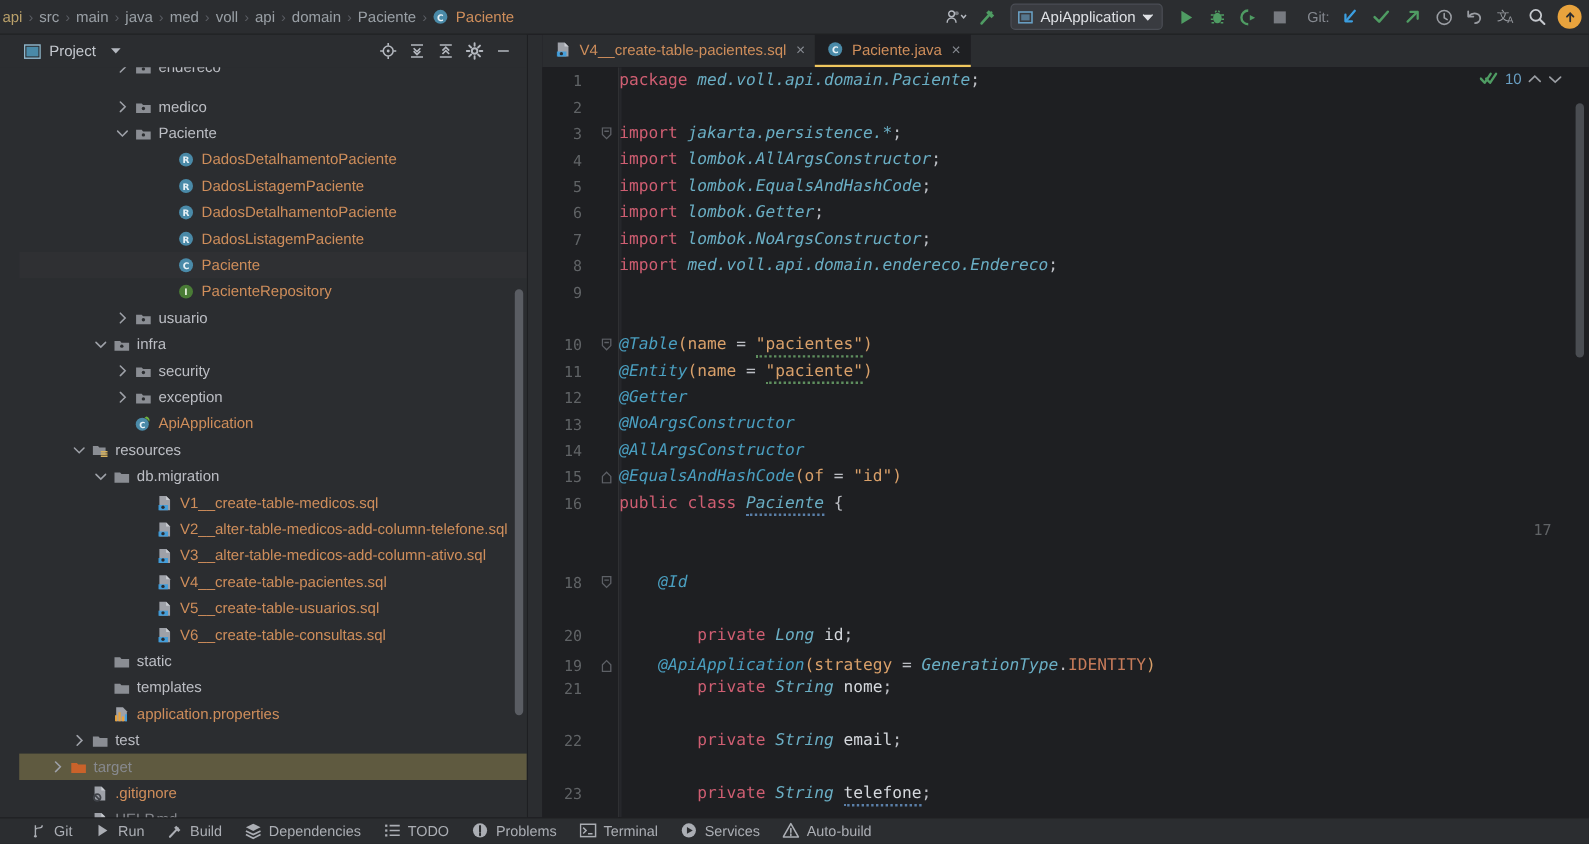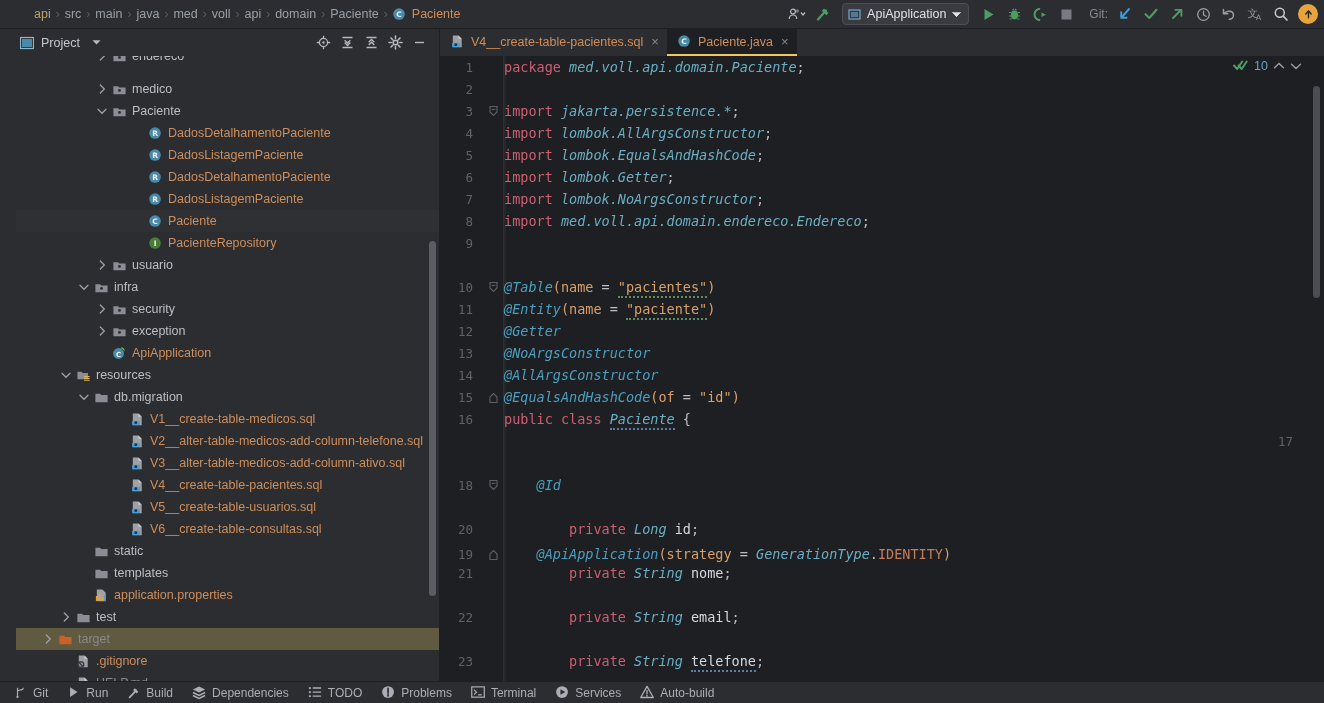--- a/index.html
+++ b/index.html
@@ -17,7 +17,7 @@
     height: 29px; background: #2b2d30; display: flex; align-items: center;
     border-bottom: 1px solid #1e1f22; flex: 0 0 29px; padding: 0 6px 0 0;
   }
-  .breadcrumb { display: flex; align-items: center; height: 100%; padding-left: 0px; flex: 0 0 auto; margin-left: 32px; }
+  .breadcrumb { display: flex; align-items: center; height: 100%; padding-left: 0px; flex: 0 0 auto; }
   .crumb {
     font-size: 12.5px; color: #9aa0a6; padding: 0 1px; white-space: nowrap; line-height: 29px;
   }

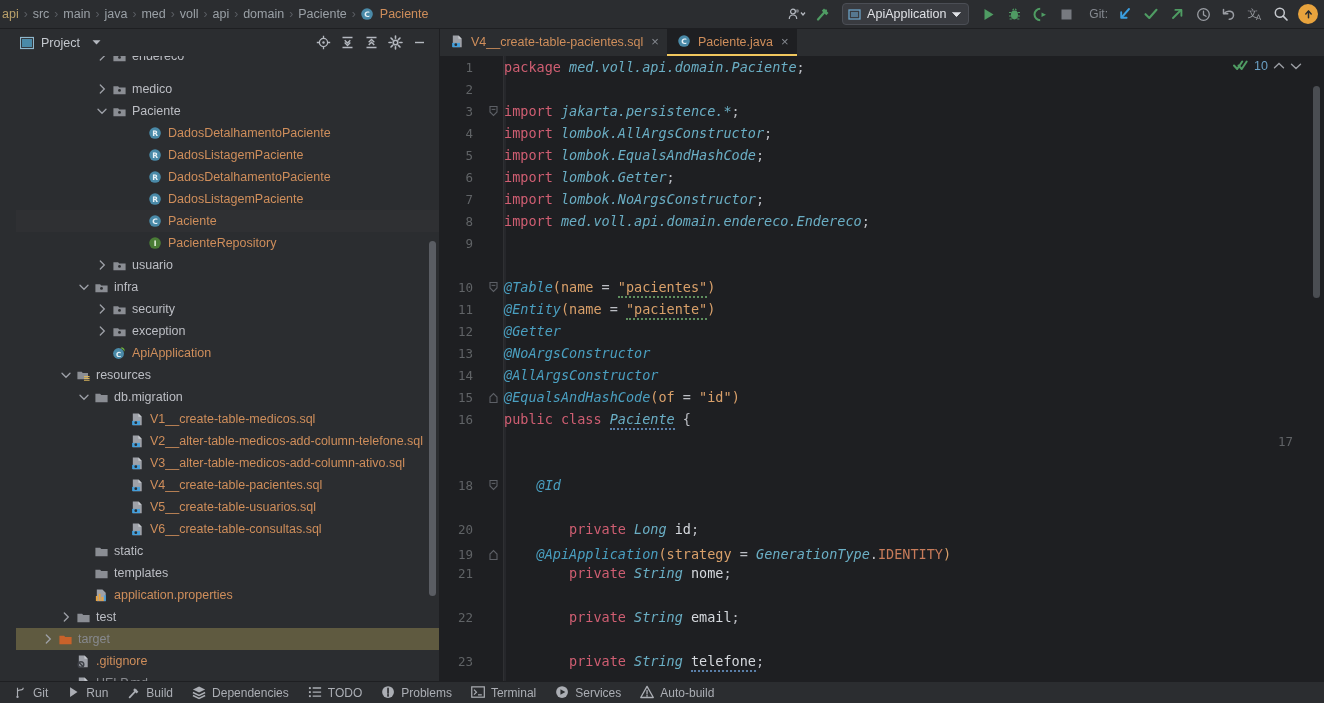--- a/index.html
+++ b/index.html
@@ -42,7 +42,7 @@
   }
 
   
-  .body-row { flex: 1 1 auto; display: flex; min-height: 0; }
+  .body-row { flex: 1 1 auto; display: flex; min-height: 0; gap: 12px; }
 
   
   .project-panel {

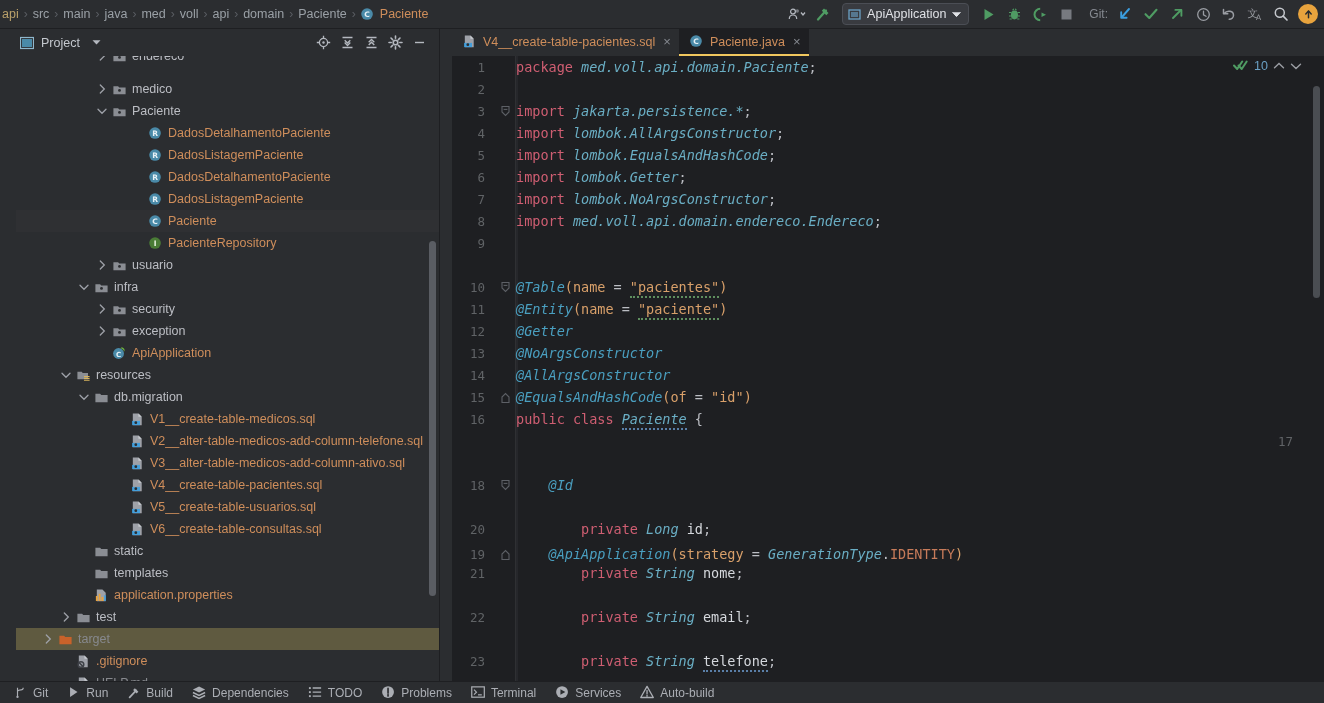--- a/index.html
+++ b/index.html
@@ -126,7 +126,7 @@
   
   .status {
     height: 22px; flex: 0 0 22px; background: #2b2d30; display: flex; align-items: center;
-    border-top: 1px solid #1e1f22; padding-left: 14px; gap: 0px;
+    border-top: 1px solid #1e1f22; padding-left: 26px; gap: 0px;
   }
   .status-item {
     display: flex; align-items: center; gap: 5px; font-size: 12px; color: #abaeb4;

